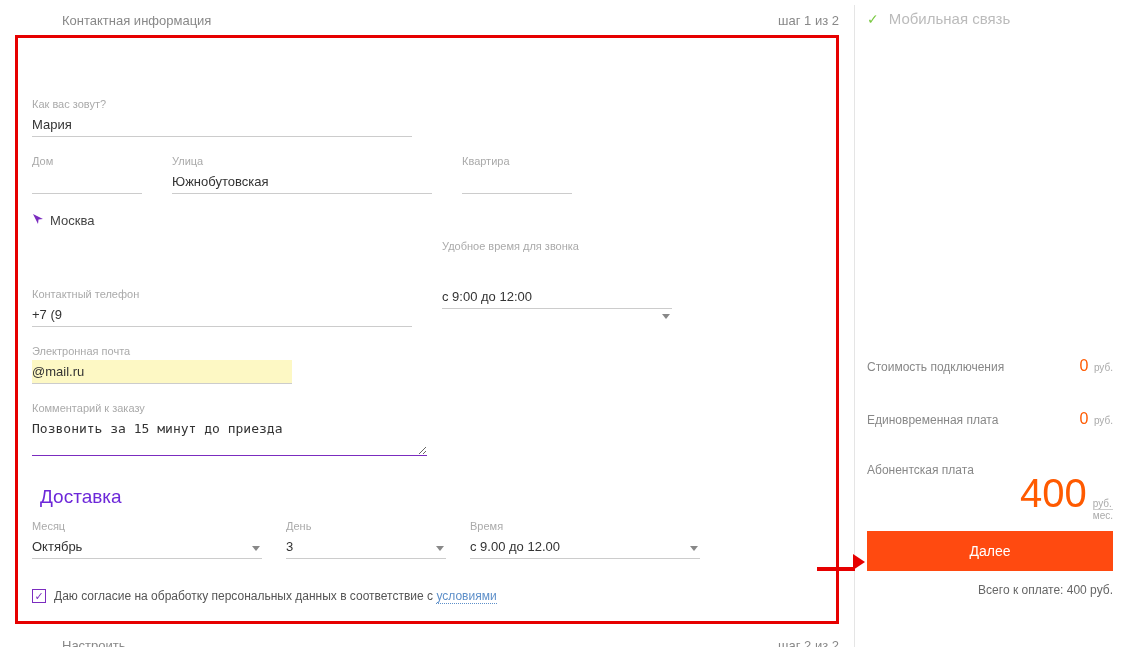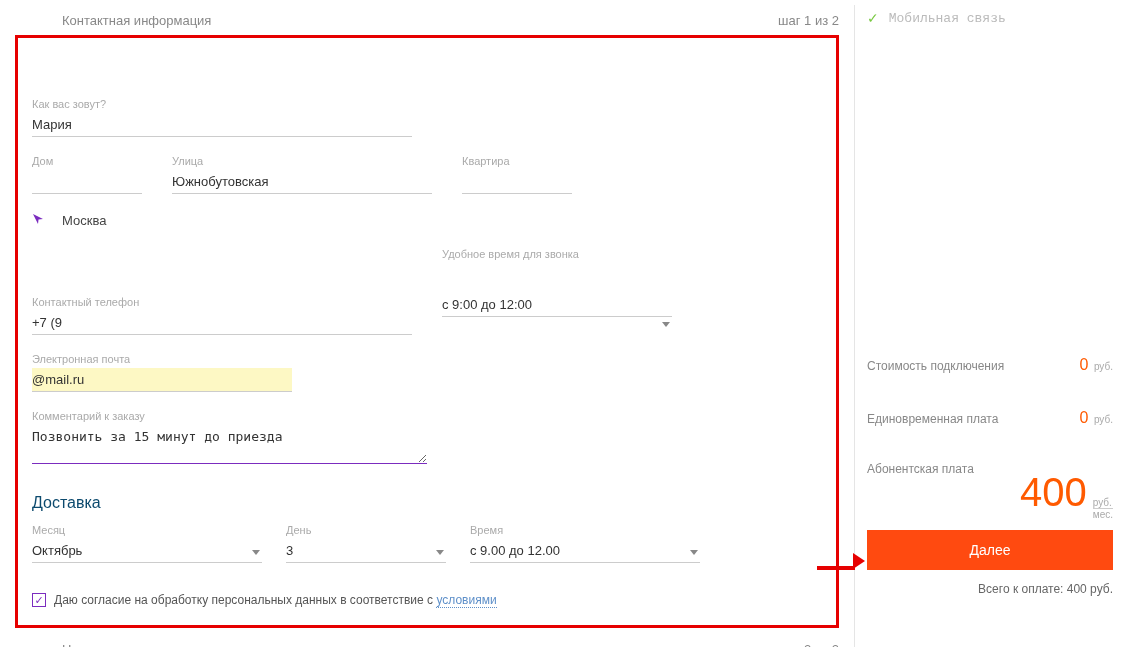--- a/index.html
+++ b/index.html
@@ -50,7 +50,7 @@
 
 .side-check-row { display: flex; align-items: center; gap: 10px; }
 .check-icon { color: #79c942; font-size: 14px; }
-.side-check-label { color: #bbb; font-size: 13px; font-family: Liberation Mono, monospace; }
+.side-check-label { color: #bbb; font-size: 15px; }
 
 .cost-block { margin-top: 330px; }
 .cost-row { display: flex; justify-content: space-between; align-items: baseline; margin-bottom: 35px; }

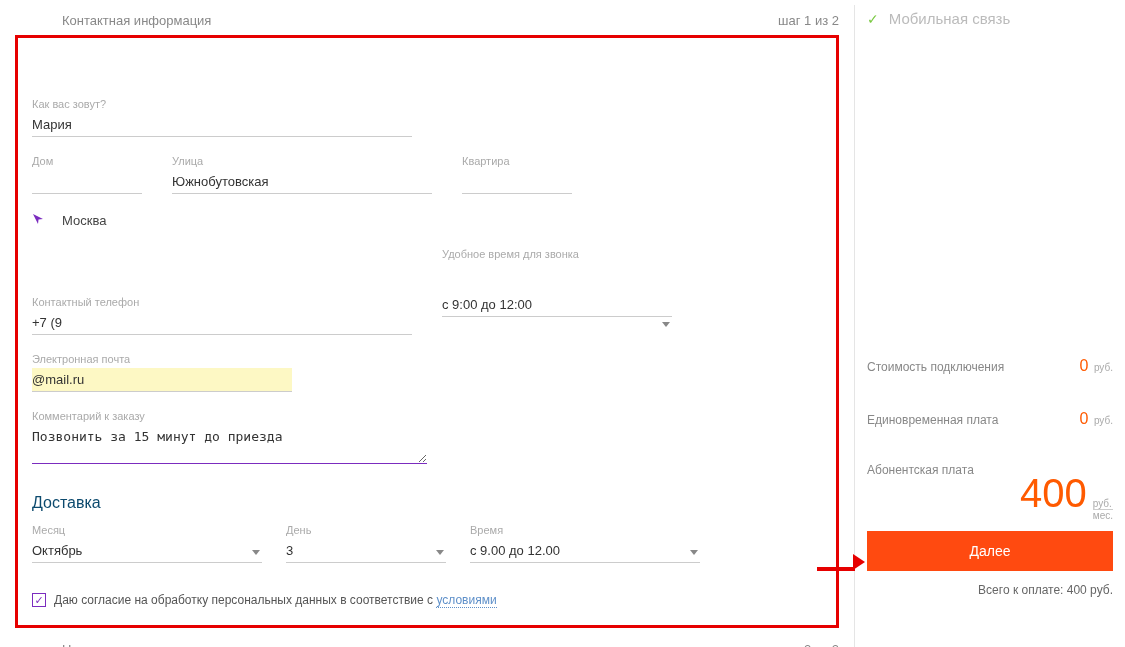--- a/index.html
+++ b/index.html
@@ -29,7 +29,7 @@
 .field-dropdown .field-input { padding-right: 20px; }
 .chevron { position: absolute; right: 2px; bottom: 8px; width: 0; height: 0; border-left: 4px solid transparent; border-right: 4px solid transparent; border-top: 5px solid #888; }
 
-.city-row { display: flex; align-items: center; gap: 18px; margin-bottom: 20px; }
+.city-row { display: flex; align-items: center; gap: 6px; margin-bottom: 12px; }
 .loc-icon { color: #7b2cbf; font-size: 14px; }
 .city-name { color: #444; font-size: 13px; }
 

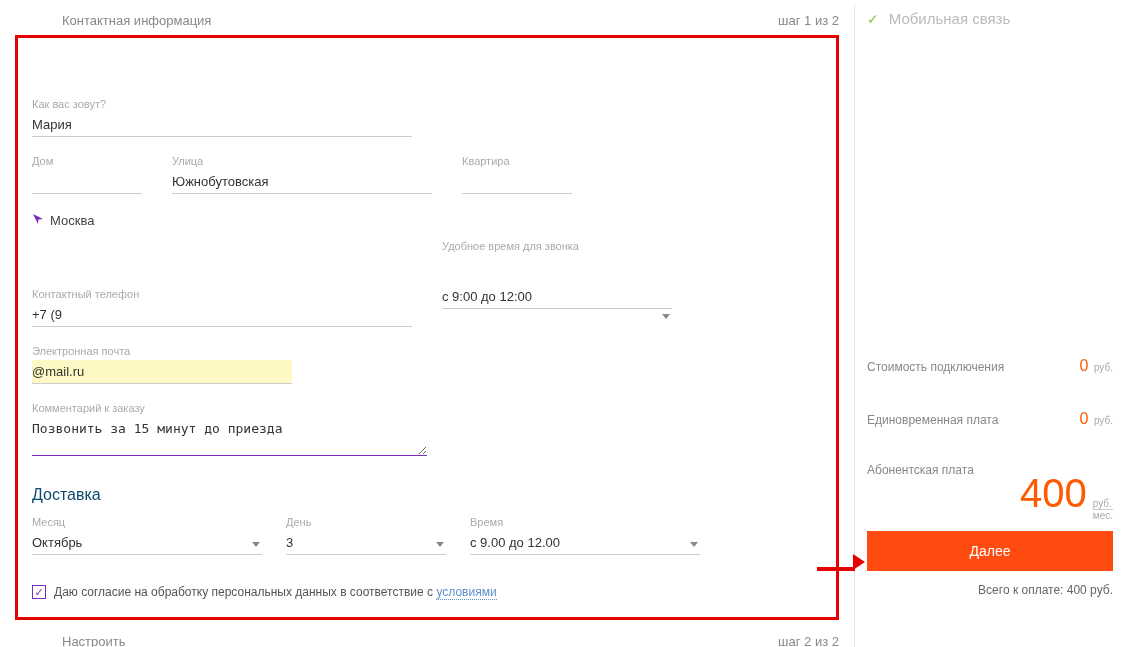--- a/index.html
+++ b/index.html
@@ -33,7 +33,7 @@
 .loc-icon { color: #7b2cbf; font-size: 14px; }
 .city-name { color: #444; font-size: 13px; }
 
-.delivery-title { color: #0c4a6e; font-size: 16px; margin: 30px 0 12px; }
+.delivery-title { color: #6d28d9; font-size: 19px; margin: 30px 8px 12px; }
 .delivery-row { display: flex; gap: 24px; }
 .delivery-field { display: flex; flex-direction: column; position: relative; }
 .delivery-field .field-label { color: #aaa; }

